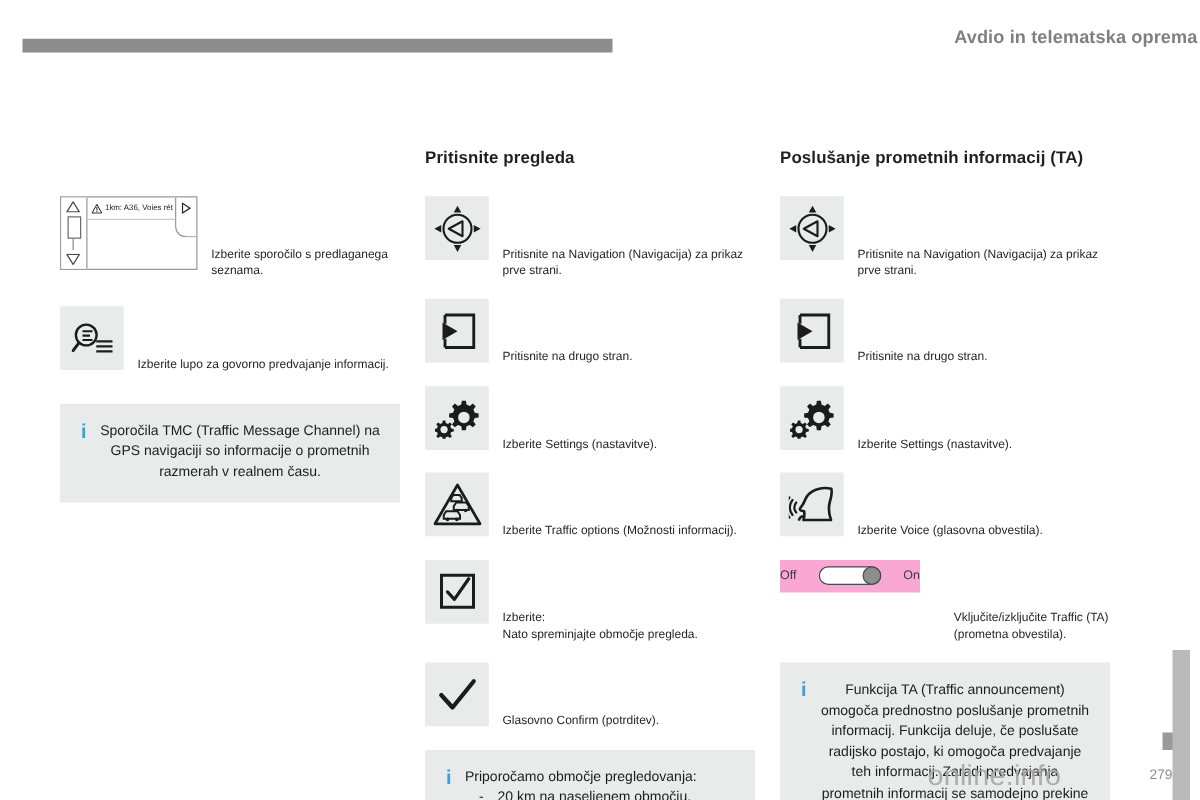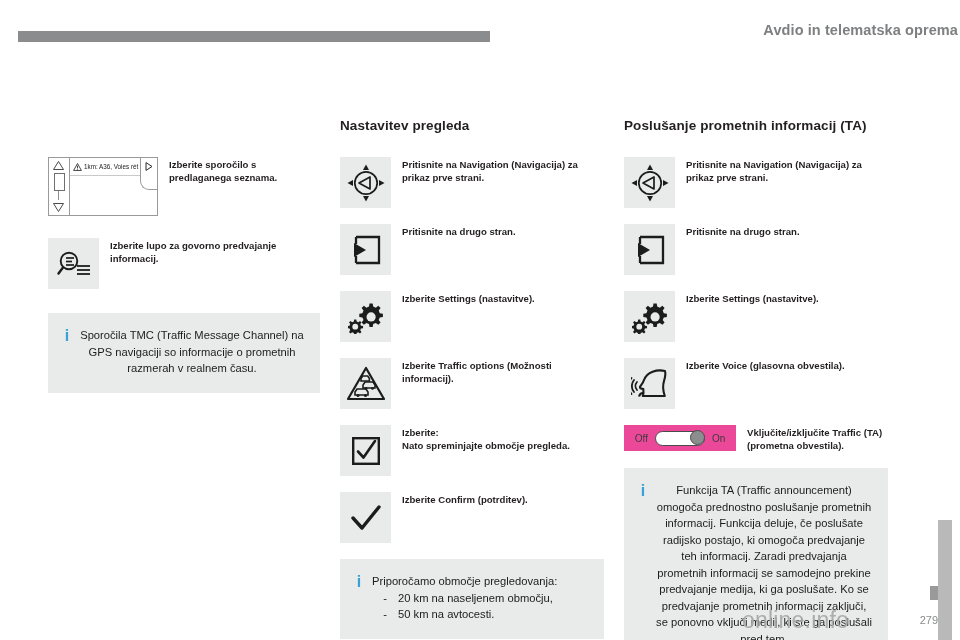--- a/index.html
+++ b/index.html
@@ -219,7 +219,7 @@
   </div>
 
   <div class="col col-mid">
-    <div class="col-title">Nastavitev pregleda</div>
+    <div class="col-title">Pritisnite pregleda</div>
 
     <div class="step">
       <div class="step-icon">

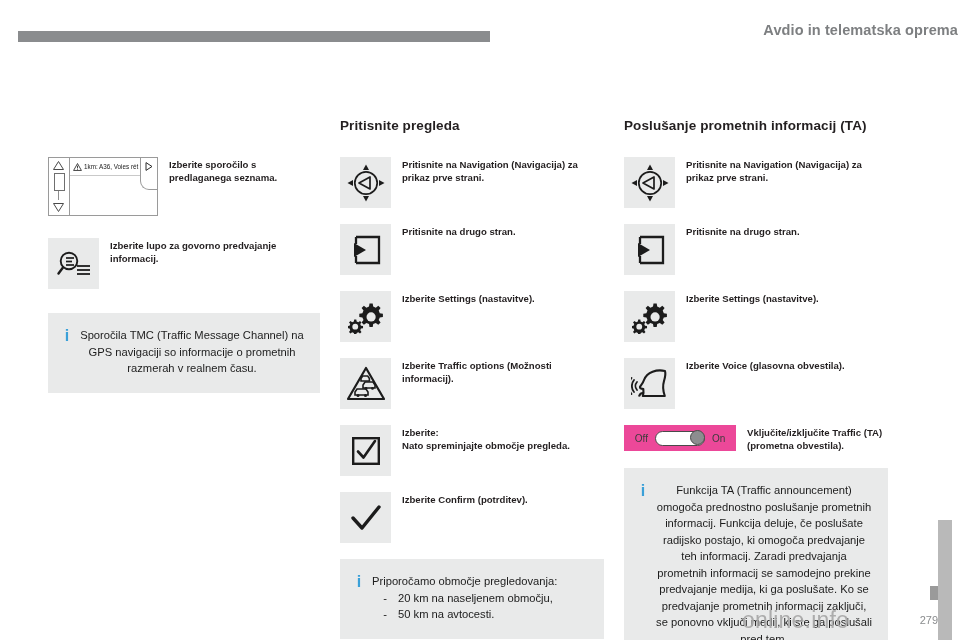--- a/index.html
+++ b/index.html
@@ -48,8 +48,8 @@
     margin-right:11px;
   }
   .step-text{
-    font-size:9.6px; font-weight:700; line-height:12.6px;
-    color:#231f20; padding-top:2px;
+    font-size:9.6px; font-weight:400; line-height:12.6px;
+    color:#231f20; padding-top:2px;margin-top:39px;
   }
   ul.blist{margin:0; padding:0; list-style:none;}
   ul.blist li{

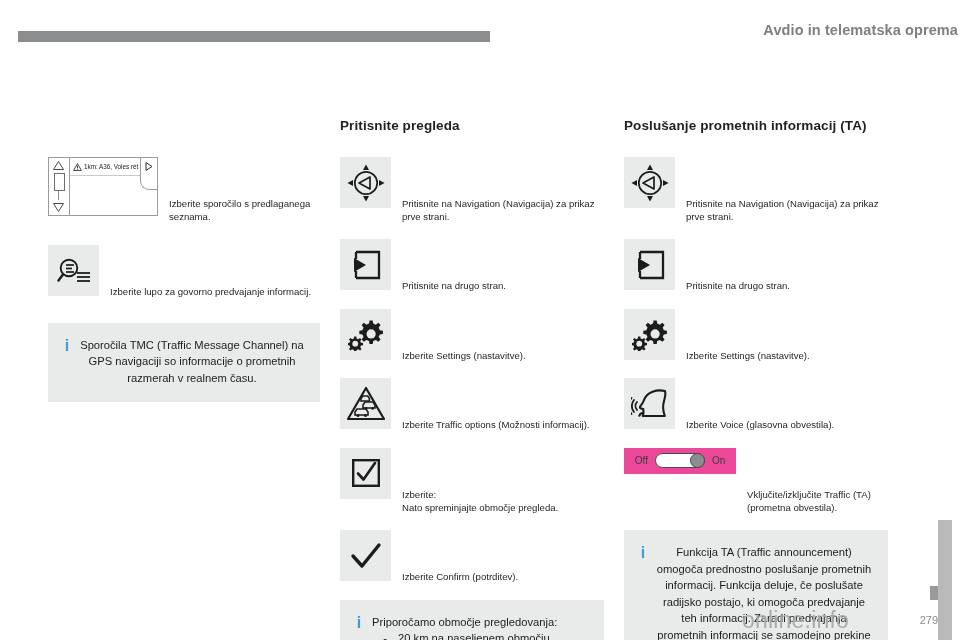--- a/index.html
+++ b/index.html
@@ -122,9 +122,9 @@
 
   
   .toggle-box{
-    width:112px;height:26px;flex:0 0 112px;background:#ec4899;
-    display:flex;align-items:center;justify-content:center;gap:7px;
-    margin-right:11px;
+    width:112px;height:26px;flex:0 0 112px;background:#f9a8d4;
+    display:flex;align-items:center;justify-content:space-between;gap:7px;
+    margin-right:27px;
   }
   .toggle-lbl{font-size:10px;font-weight:400;color:#3c3c3c;}
   .toggle-track{

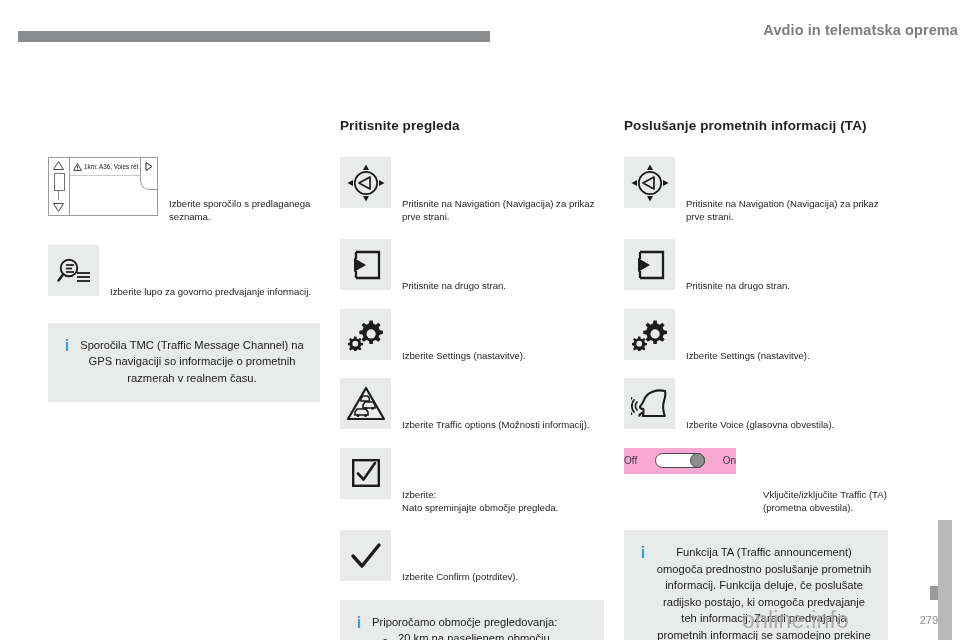--- a/index.html
+++ b/index.html
@@ -300,7 +300,7 @@
           <polyline points="3,14 12,24 29,3" fill="none" stroke="#1c1c1c" stroke-width="3.4" stroke-linecap="round" stroke-linejoin="round"></polyline>
         </svg>
       </div>
-      <div class="step-text">Izberite Confirm (potrditev).</div>
+      <div class="step-text">Glasovno Confirm (potrditev).</div>
     </div>
 
     <div class="note" style="margin-top:16px">

